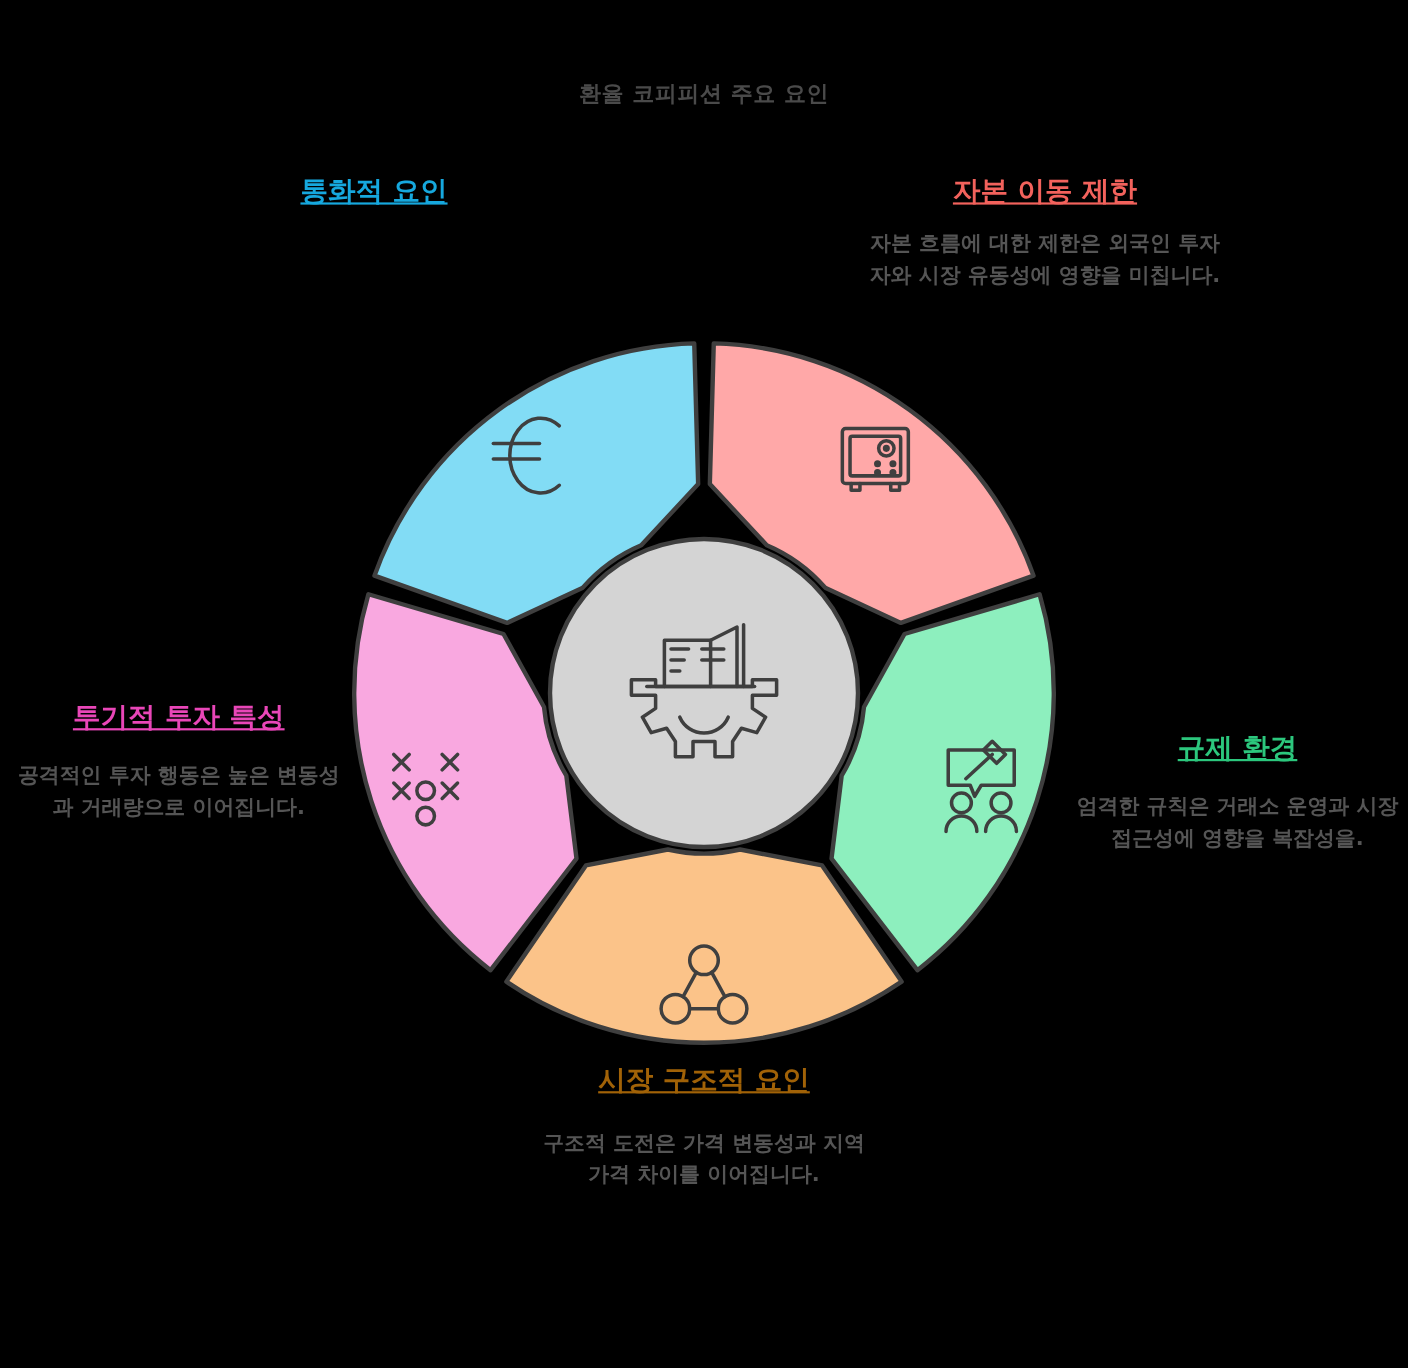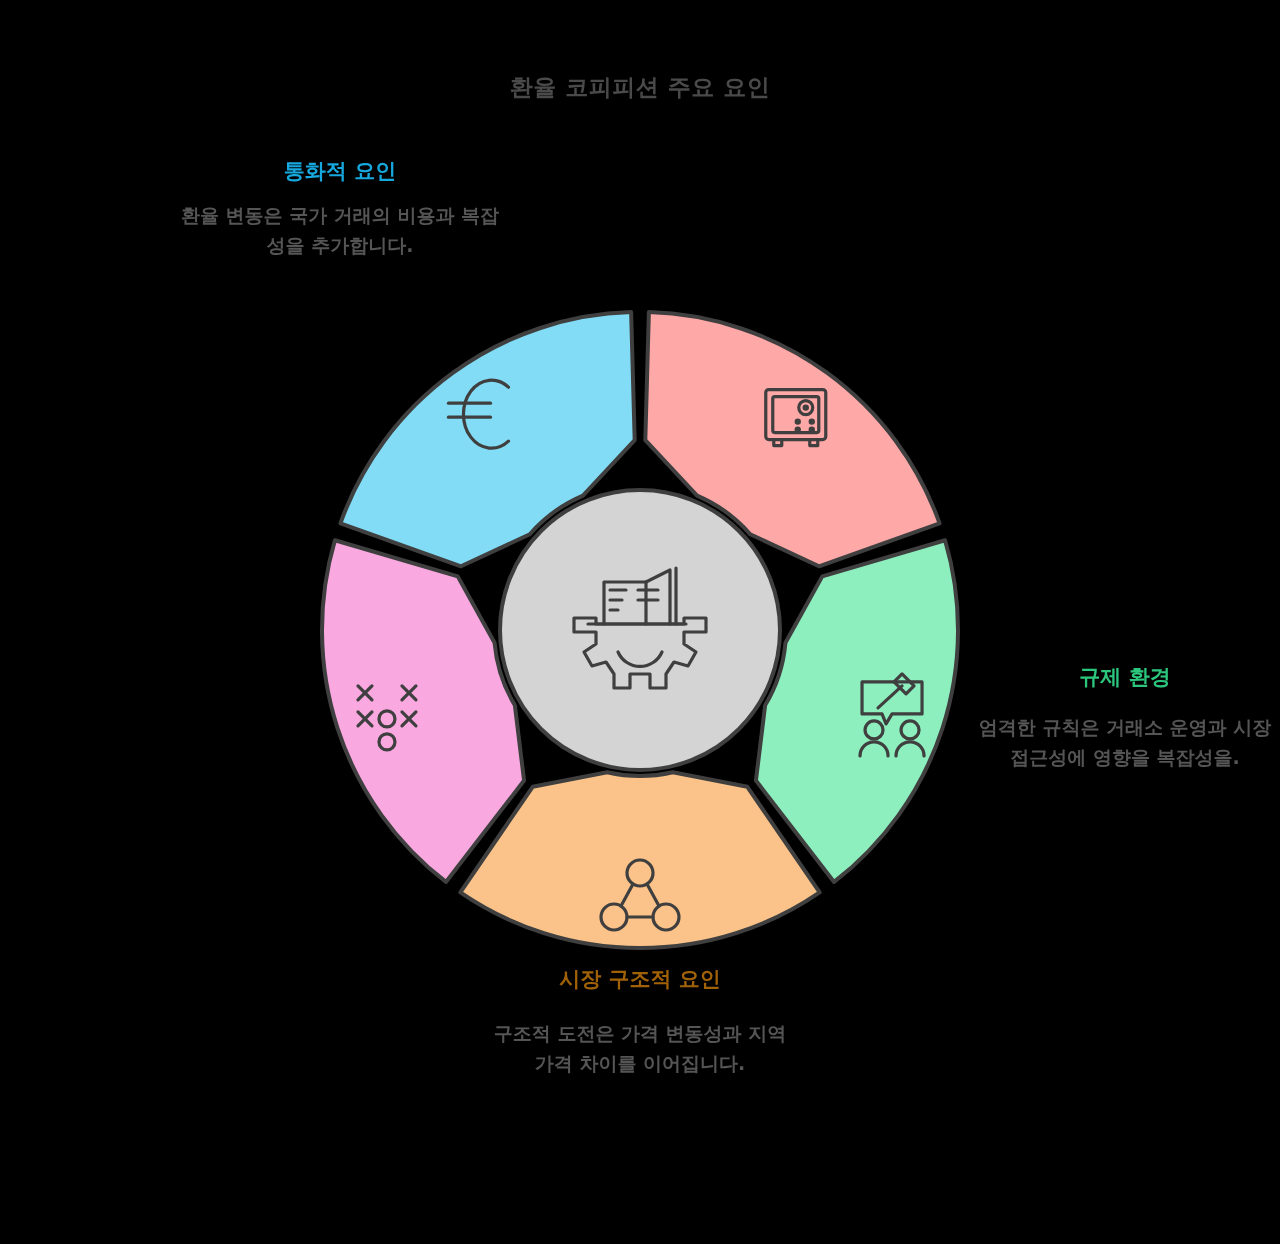--- a/index.html
+++ b/index.html
@@ -26,7 +26,7 @@
     left: 0;
     width: 1280px;
     text-align: center;
-    font-size: 23px;
+    font-size: 20px;
     font-weight: bold;
     color: #4a4a4a;
     letter-spacing: 0.5px;

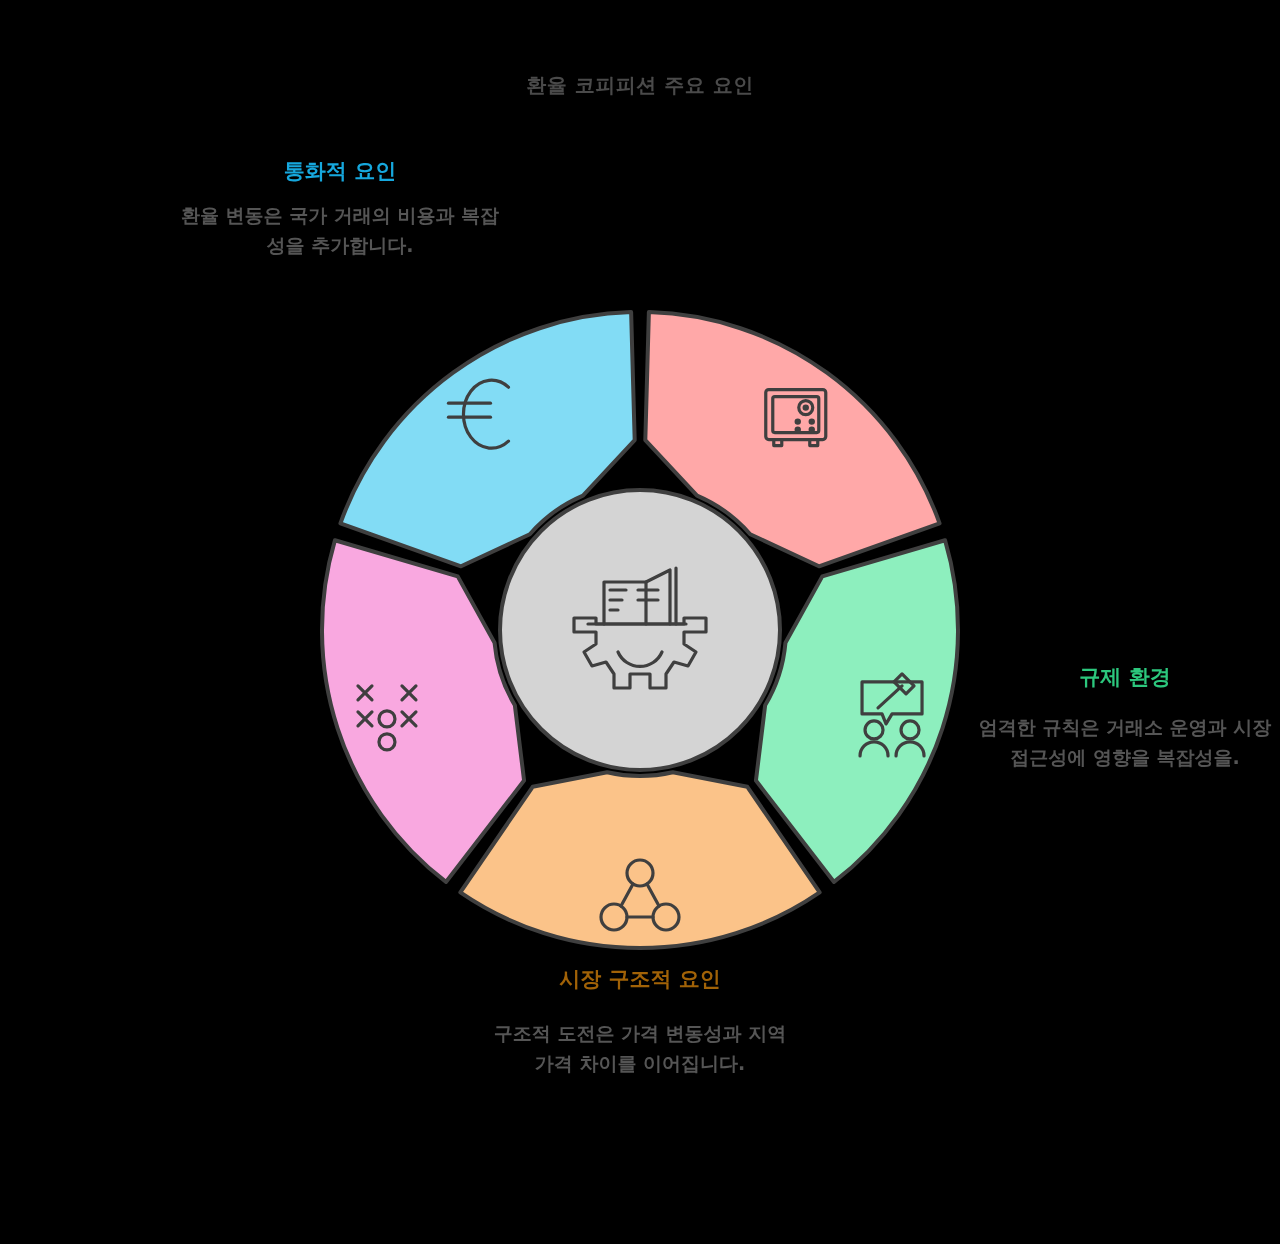--- a/index.html
+++ b/index.html
@@ -43,11 +43,12 @@
     text-align: center;
   }
   .label-head {
-    font-size: 21px;
+    font-size: 25px;
     font-weight: bold;
     line-height: 1.3;
     margin-bottom: 16px;
     white-space: nowrap;
+    text-decoration: underline;
   }
   .label-body {
     font-size: 19px;

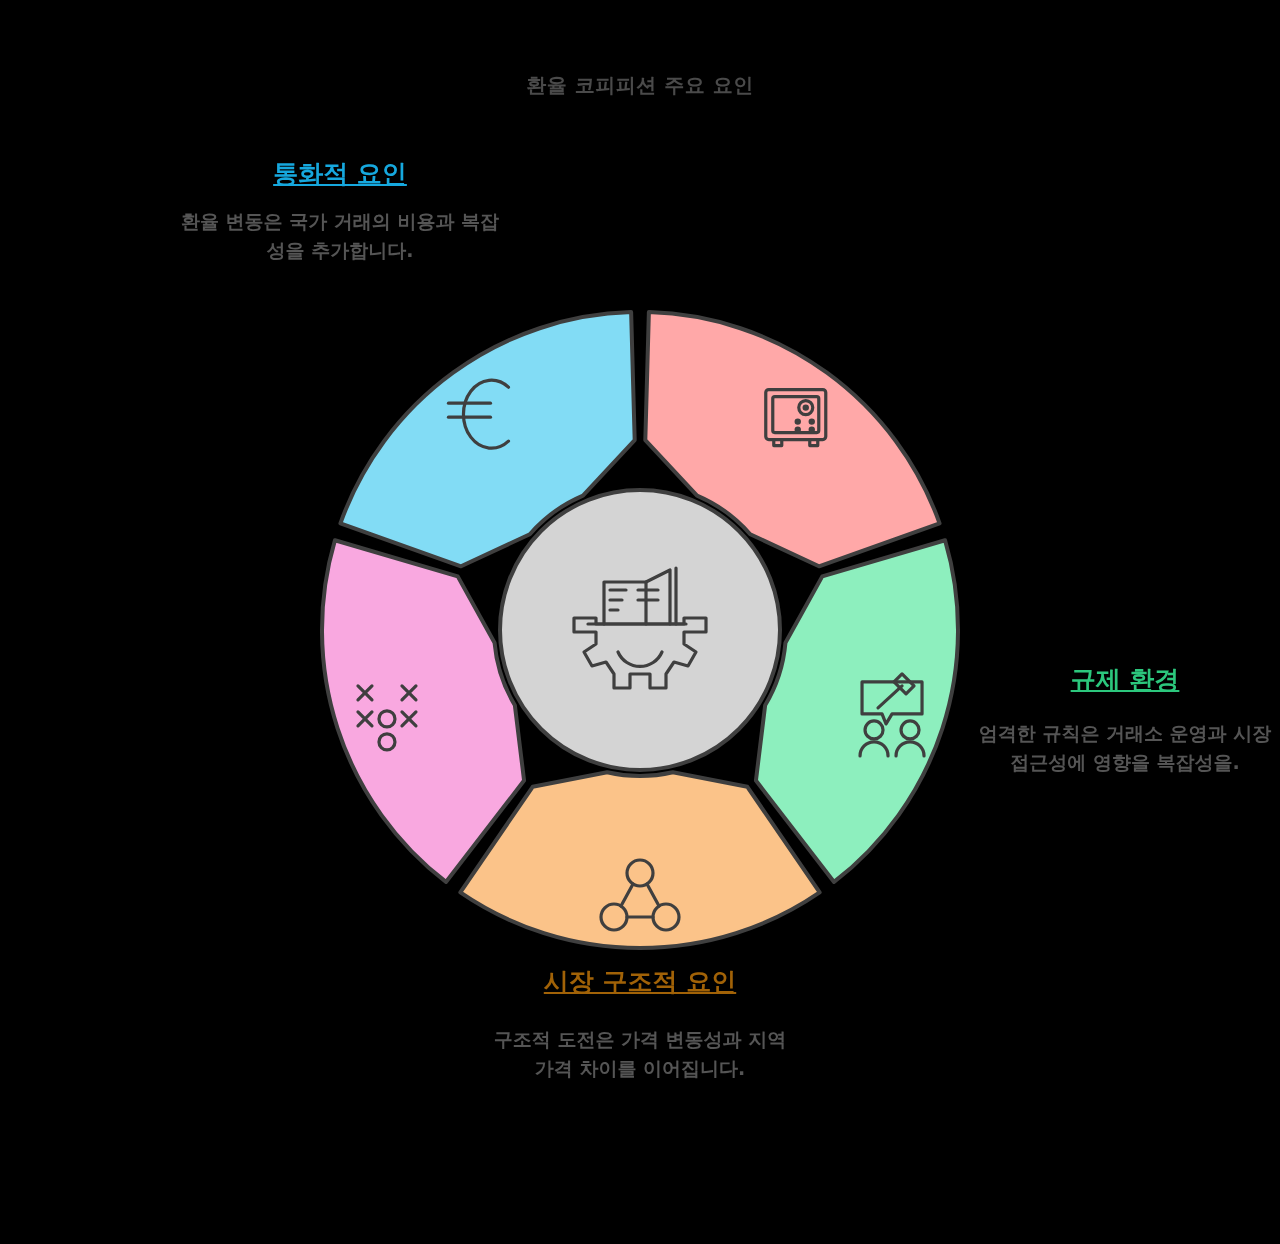--- a/index.html
+++ b/index.html
@@ -142,6 +142,10 @@
     <div class="label-body">환율 변동은 국가 거래의 비용과 복잡성을 추가합니다.</div>
   </div>
 
+  <div class="label-block block-tr">
+    <div class="label-head" style="color: rgb(242, 98, 92);">자본 이동 제한</div>
+    <div class="label-body">자본 흐름에 대한 제한은 외국인 투자자와 시장 유동성에 영향을 미칩니다.</div>
+  </div>
 
 
   <div class="label-block block-r">

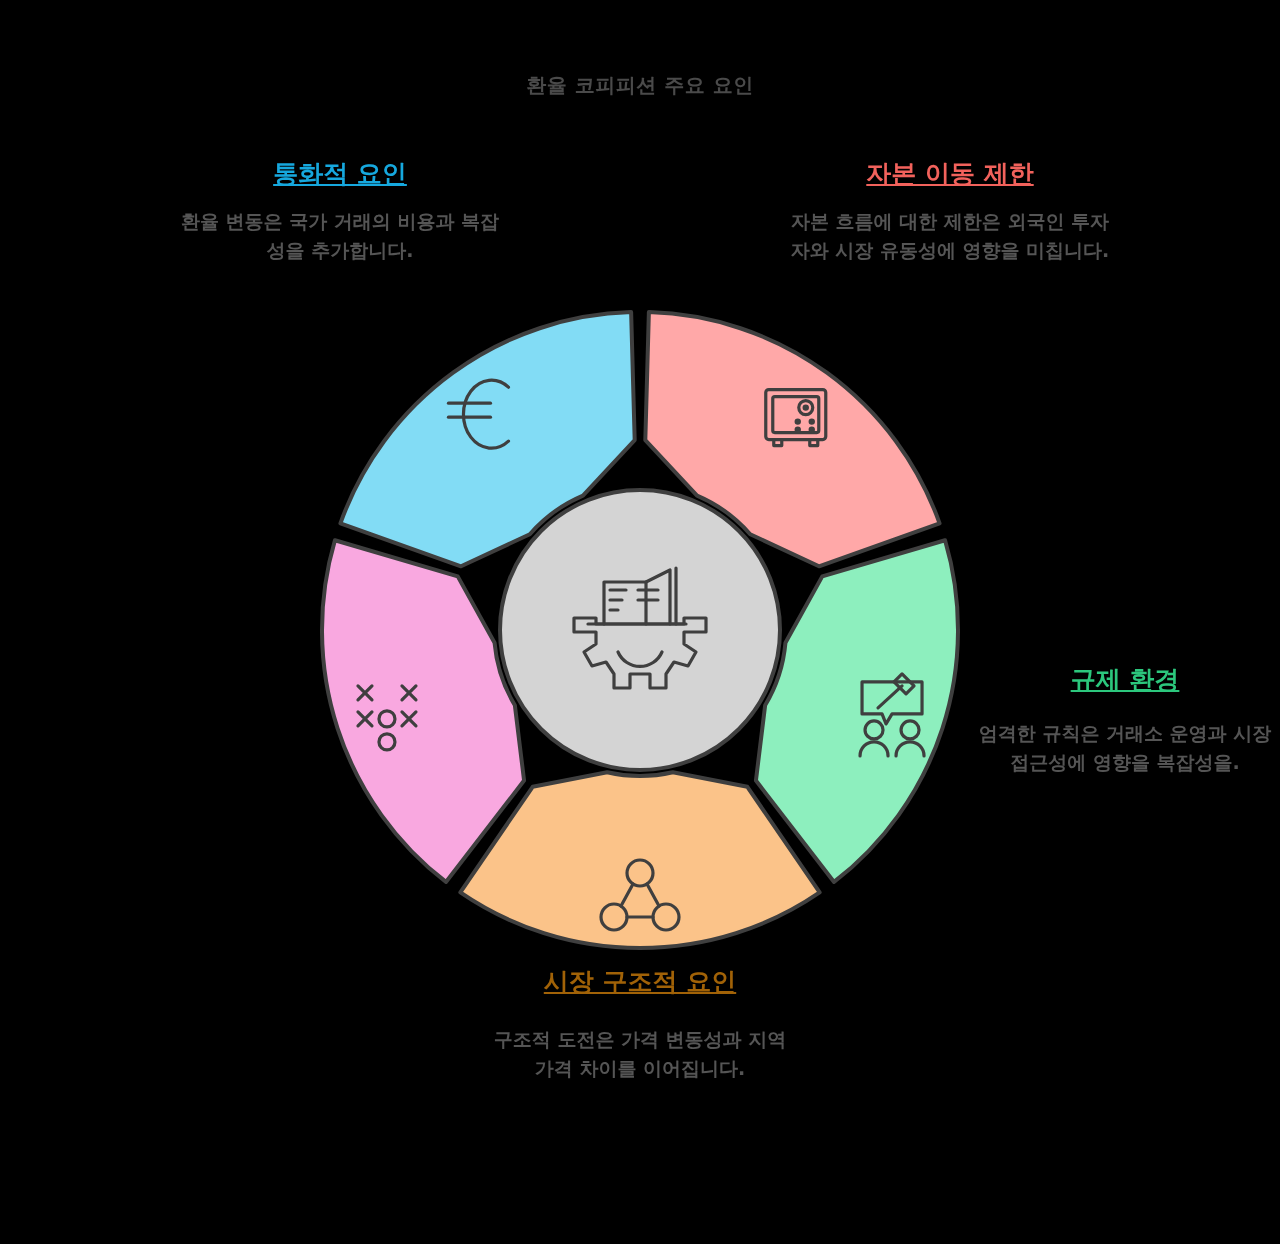--- a/index.html
+++ b/index.html
@@ -139,7 +139,6 @@
 
   <div class="label-block block-tl">
     <div class="label-head" style="color: rgb(22, 168, 222);">통화적 요인</div>
-    <div class="label-body">환율 변동은 국가 거래의 비용과 복잡성을 추가합니다.</div>
   </div>
 
   <div class="label-block block-tr">

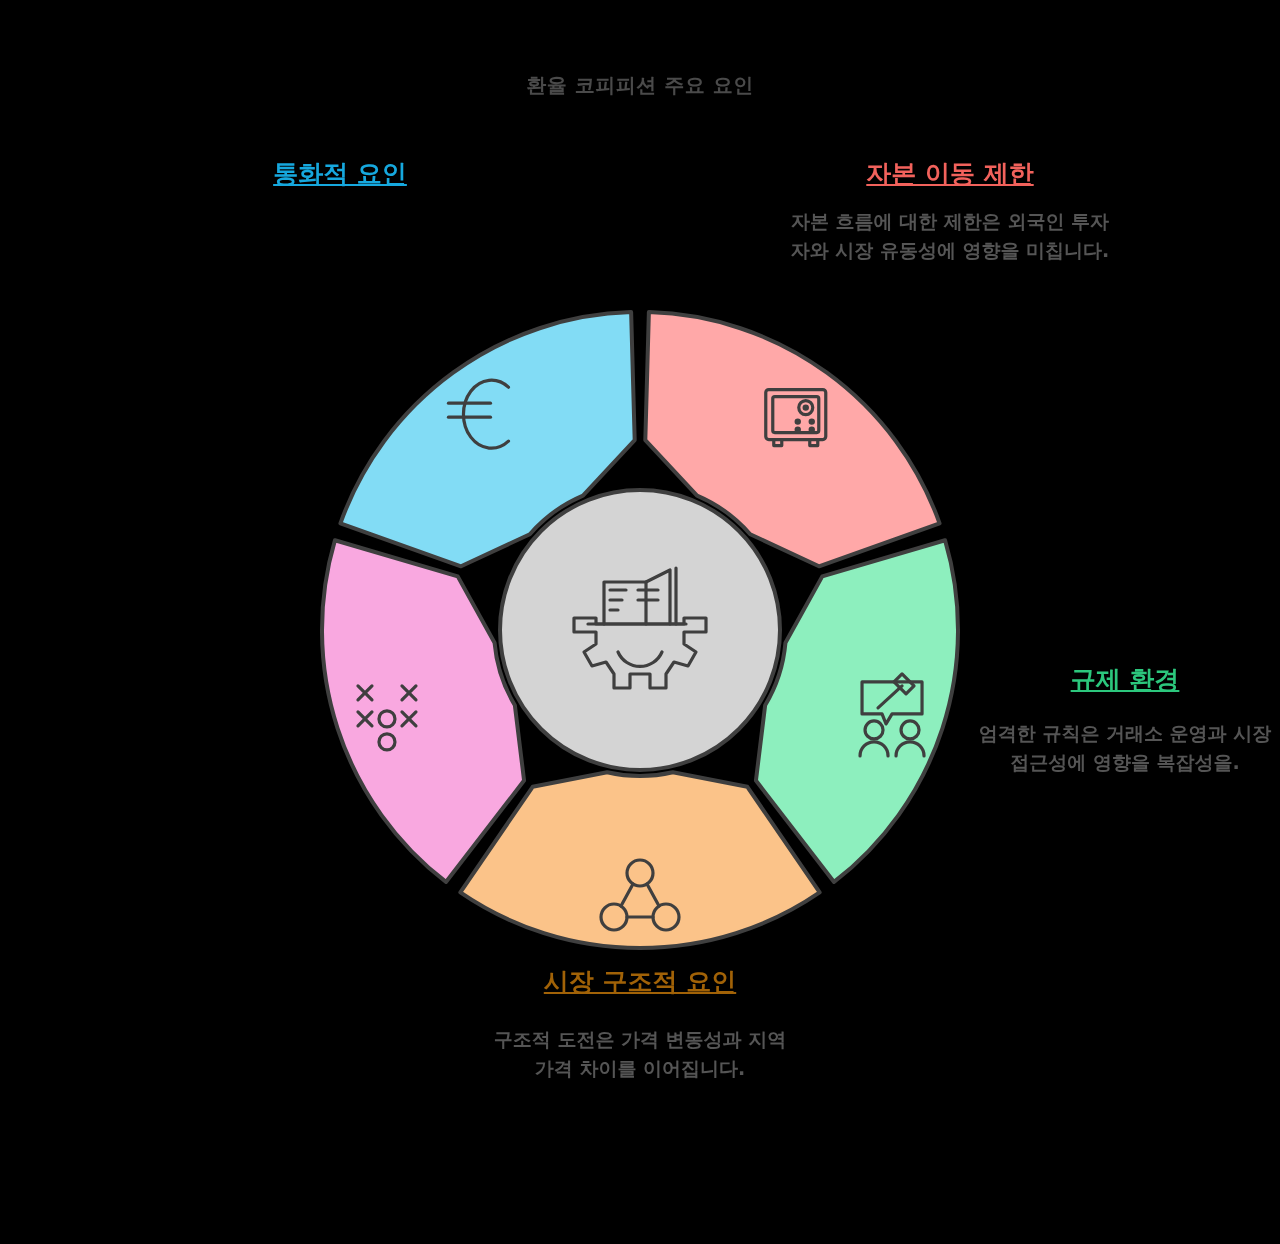--- a/index.html
+++ b/index.html
@@ -146,6 +146,10 @@
     <div class="label-body">자본 흐름에 대한 제한은 외국인 투자자와 시장 유동성에 영향을 미칩니다.</div>
   </div>
 
+  <div class="label-block block-l">
+    <div class="label-head" style="color: rgb(233, 70, 184);">투기적 투자 특성</div>
+    <div class="label-body">공격적인 투자 행동은 높은 변동성과 거래량으로 이어집니다.</div>
+  </div>
 
   <div class="label-block block-r">
     <div class="label-head" style="color: rgb(44, 199, 125);">규제 환경</div>

